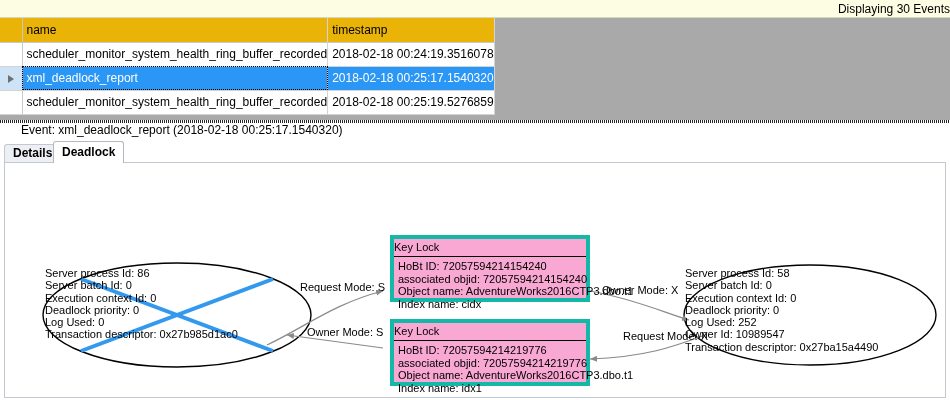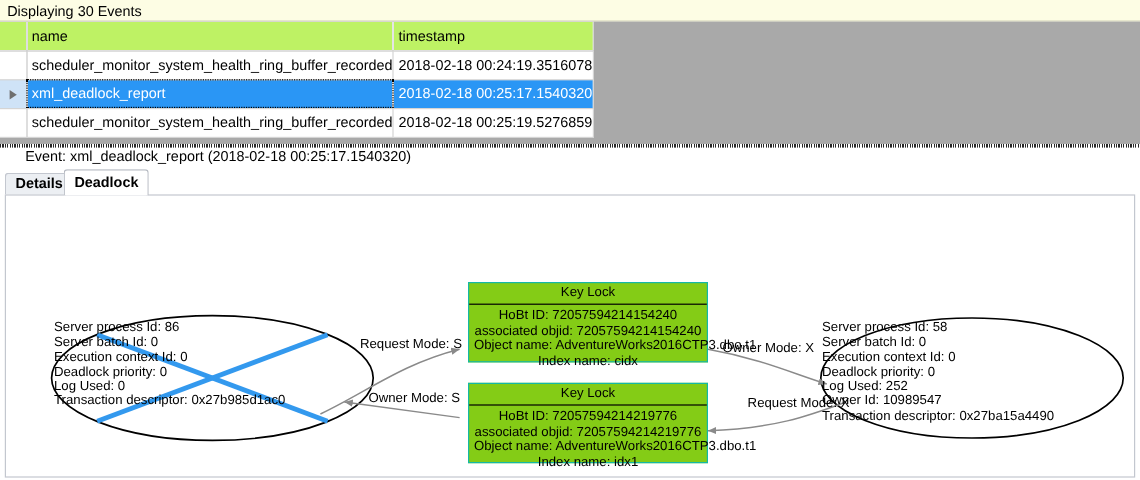--- a/index.html
+++ b/index.html
@@ -36,6 +36,7 @@
     padding-left: 6px;
     font-size: 12px;
     color: #000;
+    justify-content: flex-end;
   }
 
   

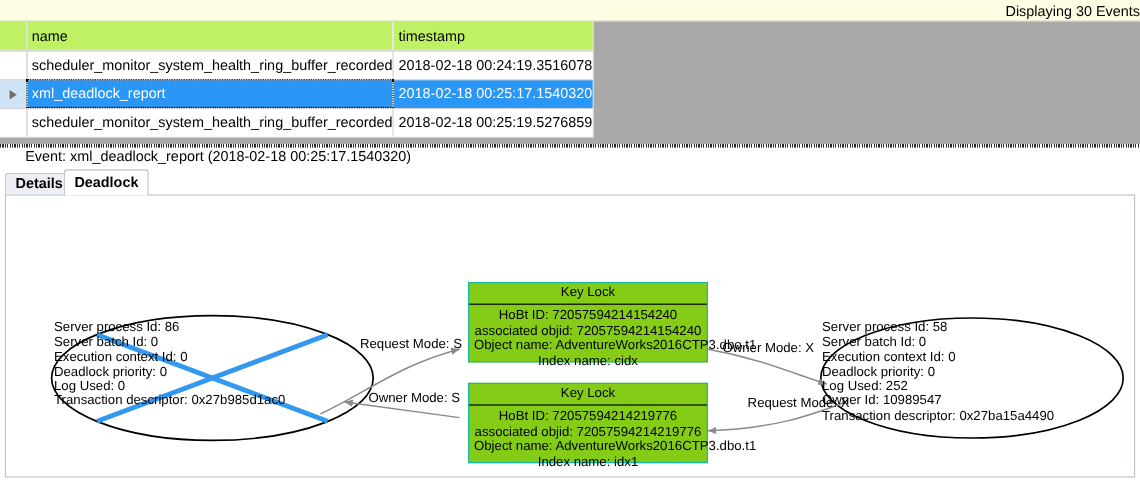--- a/index.html
+++ b/index.html
@@ -73,7 +73,7 @@
     vertical-align: middle;
   }
   table.grid tr.head th {
-    background: #bef264;
+    background: #eab308;
     border-bottom: 1px solid #c8c8c8;
     color: #000;
   }

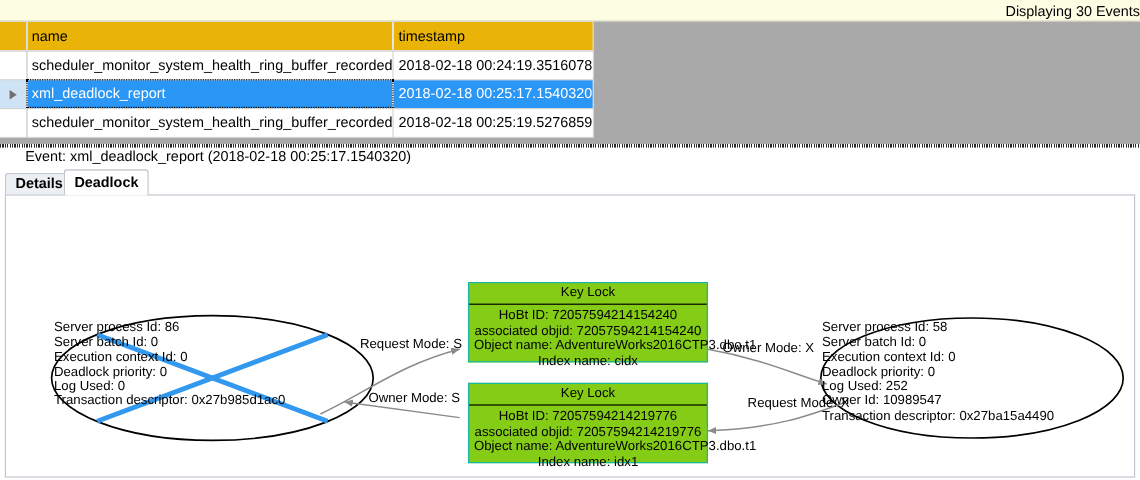--- a/index.html
+++ b/index.html
@@ -196,9 +196,8 @@
   .klock {
     position: absolute;
     box-sizing: border-box;
-    border: 1px solid #14b8a6;
-    background: #84cc16;
-    text-align: center;
+    border: 4px solid #14b8a6;
+    background: #f9a8d4;
   }
   .klock .ktitle {
     font-size: 11px;

